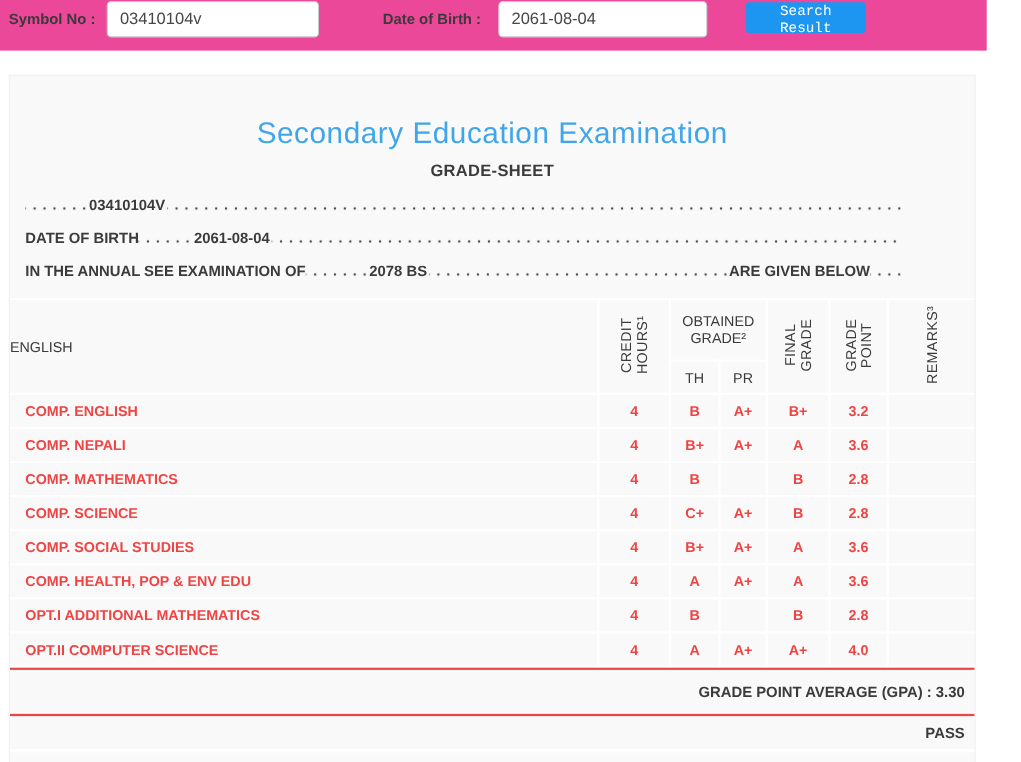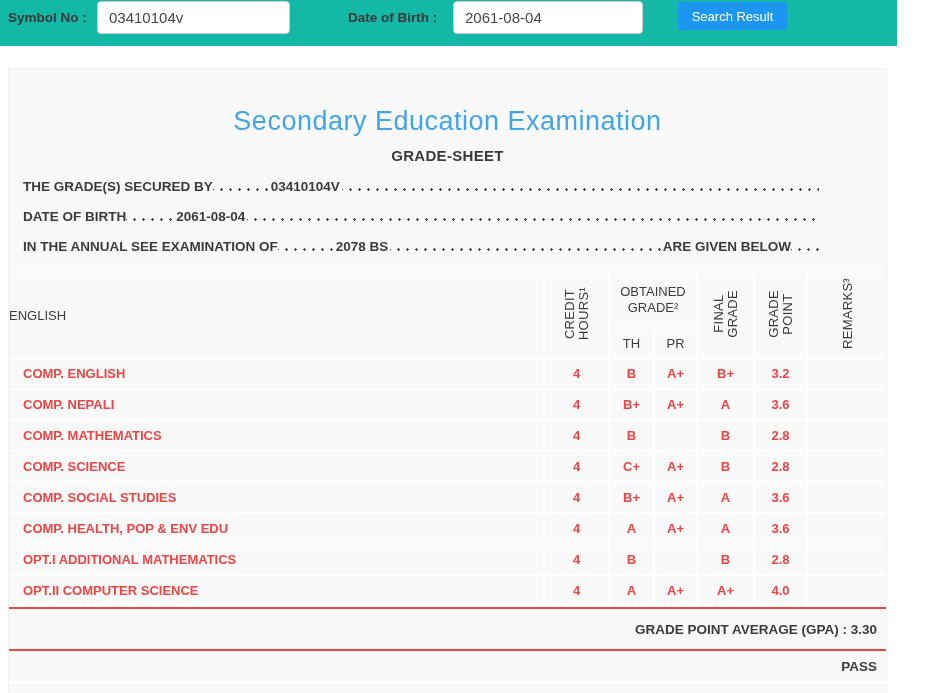--- a/index.html
+++ b/index.html
@@ -11,7 +11,7 @@
   }
 
   
-  .topbar { position:absolute; top:0; left:0; width:897px; height:46px; background:#14b8a6; }
+  .topbar { position:absolute; top:0; left:0; width:897px; height:46px; background:#ec4899; }
   .topbar .lbl { position:absolute; top:10px; font-size:13.5px; font-weight:bold; color:#3a3a3a; }
   .lbl-symbol { left:8px; }
   .lbl-dob    { left:348px; }

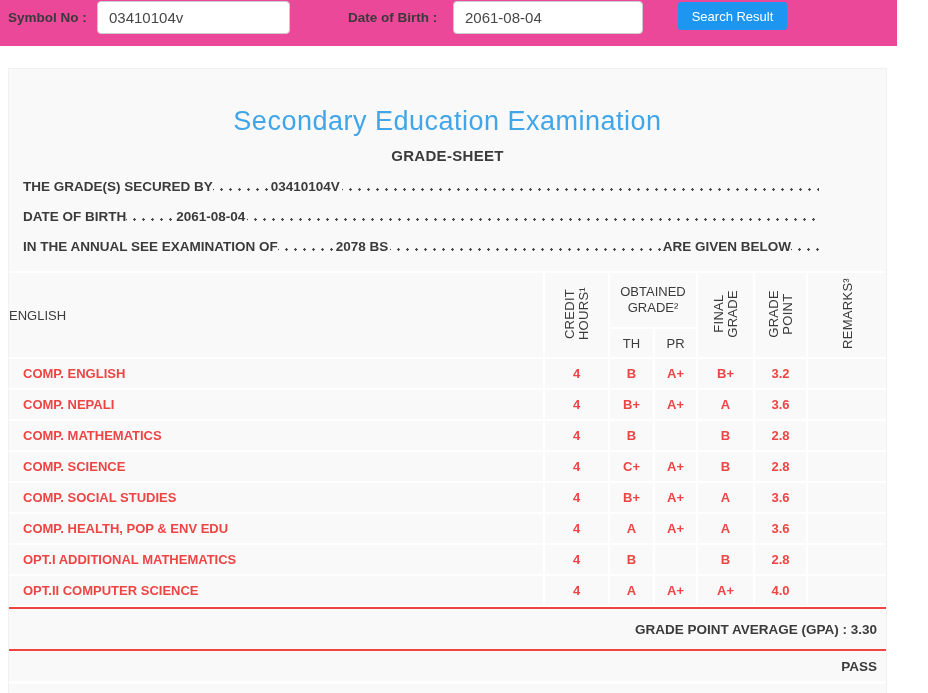--- a/index.html
+++ b/index.html
@@ -25,7 +25,7 @@
   .search-btn {
     position:absolute; left:678px; top:2px; width:109px; height:28px;
     background:#1d96f2; color:#ffffff; border:none; border-radius:3px;
-    font-size:13px; font-family:Liberation Sans, sans-serif; cursor:pointer;
+    font-size:13px; font-family:Liberation Mono, monospace; cursor:pointer;
   }
 
   

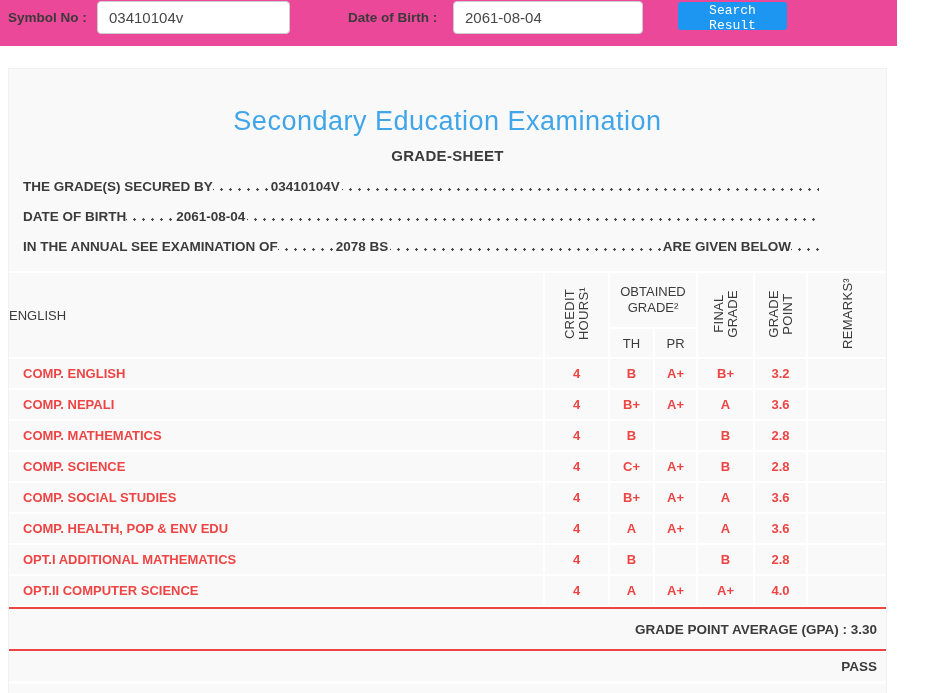--- a/index.html
+++ b/index.html
@@ -107,7 +107,6 @@
 
   <div class="statements">
     <div class="stline">
-      <span>THE GRADE(S) SECURED BY</span>
       <span class="dots d-fixed-lg"></span>
       <span class="val">03410104V</span>
       <span class="dots d-fill"></span>

